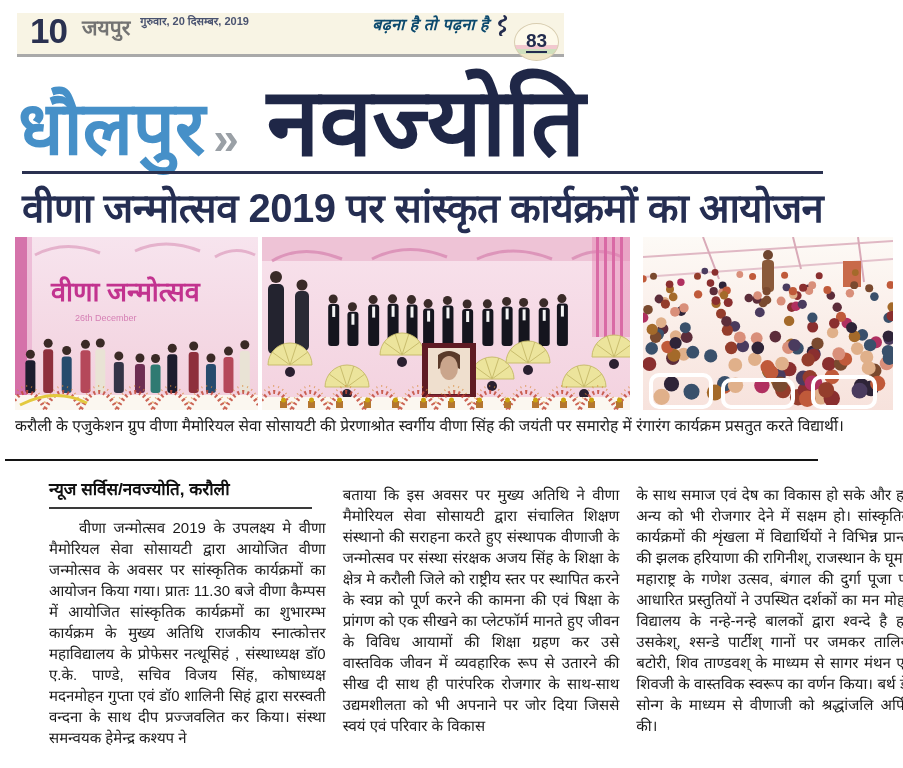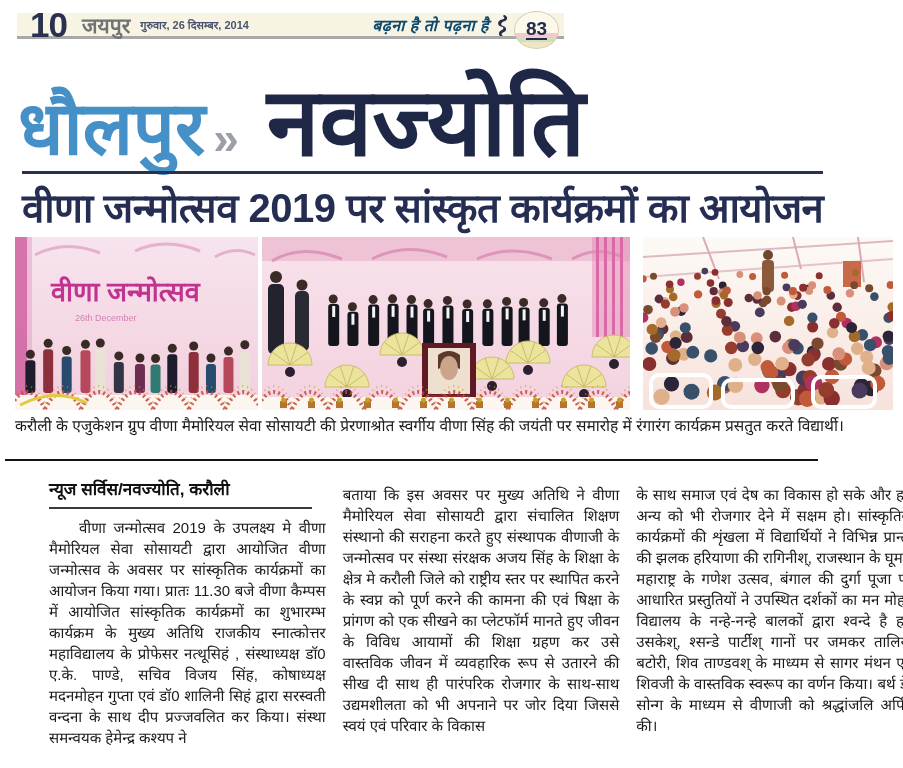--- a/index.html
+++ b/index.html
@@ -9,9 +9,9 @@
   }
   
   .topbar{
-    position:absolute;left:17px;top:13px;width:547px;height:26px;
+    position:absolute;left:17px;top:13px;width:547px;height:44px;
     background:#f8f4e4;border-bottom:3px solid #a9a9a9;
-    display:flex;align-items:center;box-sizing:border-box;
+    display:flex;align-items:flex-start;box-sizing:border-box;
   }
   .pgnum{font-size:35px;font-weight:bold;color:#2a3150;margin-left:13px;line-height:1;letter-spacing:-1px;}
   .city{font-size:21px;font-weight:bold;color:#737373;margin-left:15px;}

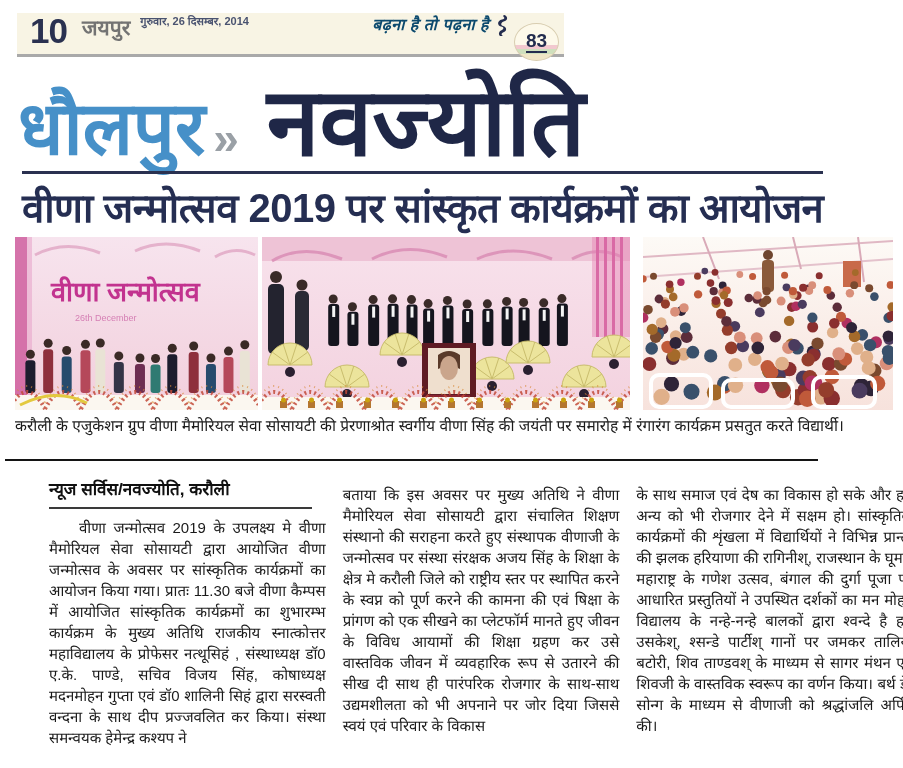--- a/index.html
+++ b/index.html
@@ -67,7 +67,7 @@
   <header class="topbar" style="background: rgb(248, 244, 228);">
     <span class="pgnum">10</span>
     <span class="city">जयपुर</span>
-    <span class="date">गुरुवार, 26 दिसम्बर, 2014</span>
+    <span class="date">गुरुवार, 20 दिसम्बर, 2019</span>
     <span class="slogan">बढ़ना है तो पढ़ना है</span>
     <span class="seahorse">
       <svg width="13" height="24" viewBox="0 0 13 24">

